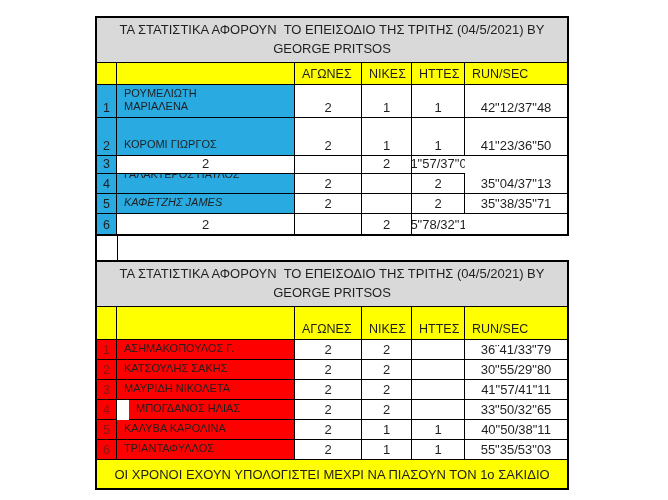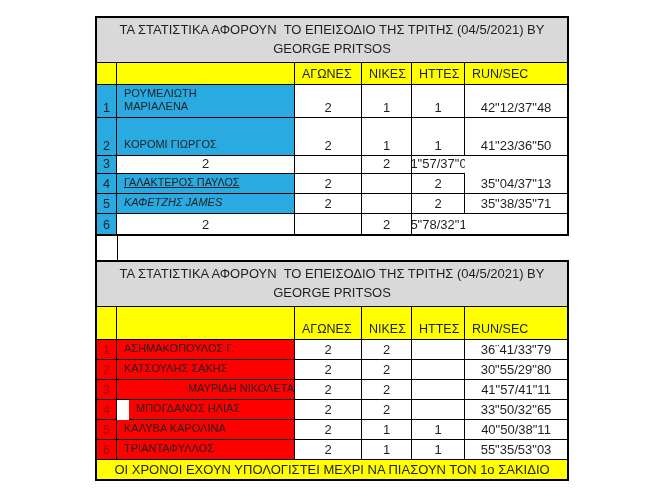--- a/index.html
+++ b/index.html
@@ -65,7 +65,7 @@
     padding: 0 0 3px 7px;
     line-height: 1.25;
   }
-  .name.small { font-size: 10.8px; padding-bottom: 4px; text-decoration: underline; }
+  .name.small { font-size: 10.8px; padding-bottom: 12px; }
   .name.narrow .nm { display: inline-block; width: 120px; }
   .num {
     justify-content: center;

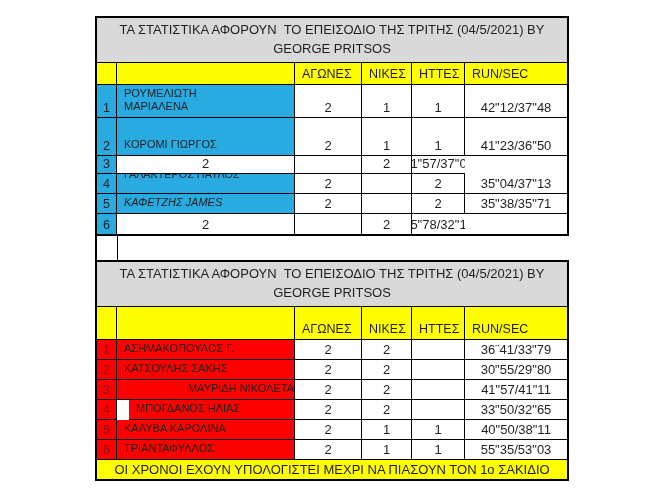--- a/index.html
+++ b/index.html
@@ -206,7 +206,7 @@
         </div>
         <div class="row">
           <div class="cell idx" style="height: 20px; background: rgb(255, 0, 0); color: rgb(139, 18, 18);">3</div>
-          <div class="cell name " style="height: 20px; background: rgb(255, 0, 0); justify-content: flex-end;">
+          <div class="cell name " style="height: 20px; background: rgb(255, 0, 0);">
             <span class="nm">ΜΑΥΡΙΔΗ ΝΙΚΟΛΕΤΑ</span>
           </div>
           <div class="cell num" style="height: 20px;">2</div>

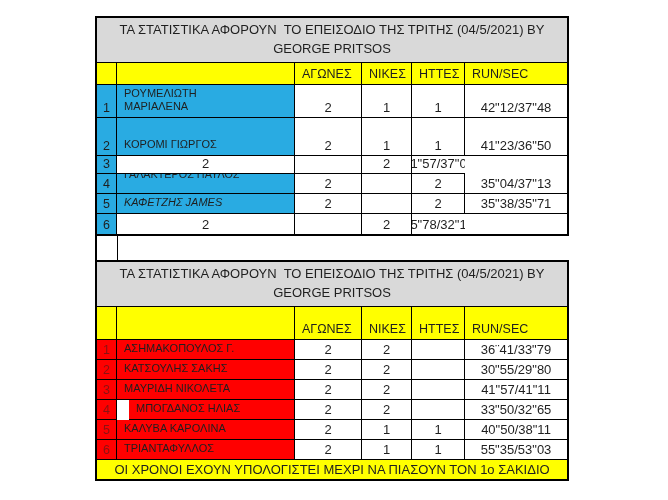--- a/index.html
+++ b/index.html
@@ -83,7 +83,7 @@
     border-right: 1px solid #000;
   }
   .footer-row {
-    height: 19px;
+    height: 28px;
     display: flex;
     align-items: center;
     justify-content: center;

